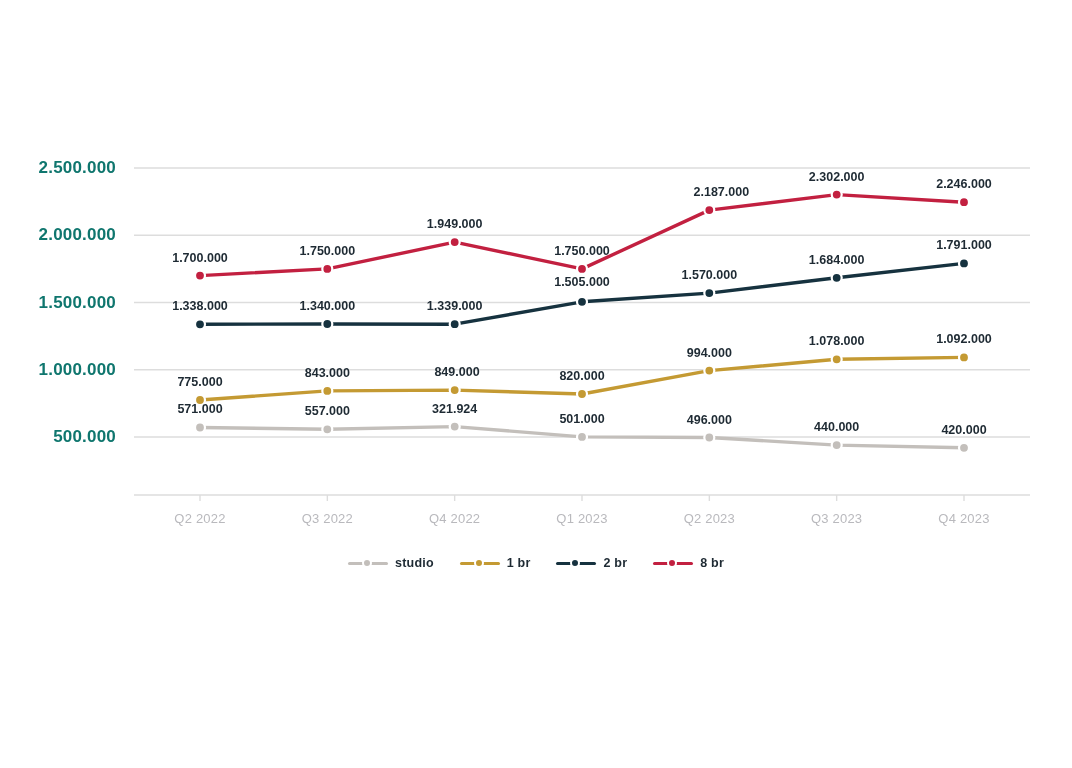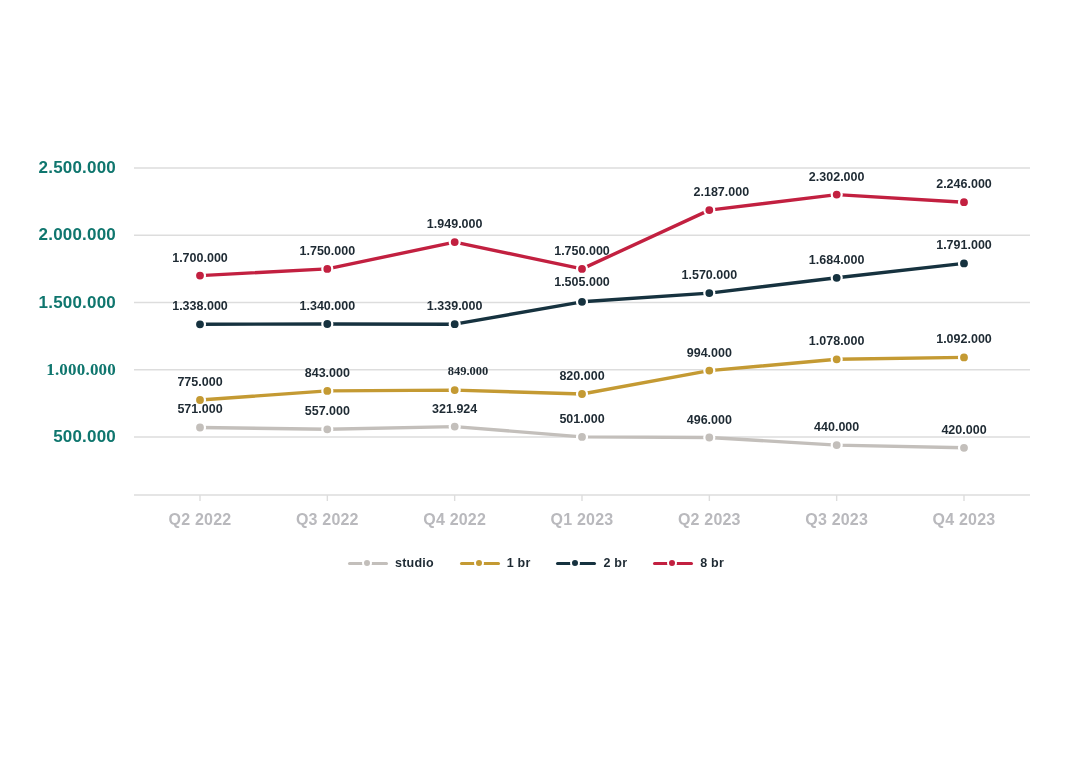--- a/index.html
+++ b/index.html
@@ -149,7 +149,7 @@
     </svg>
   <div id="y-axis">
       <div class="y-tick-label" style="left: 18px; width: 98px; top: 437px;">500.000</div>
-      <div class="y-tick-label" style="left: 18px; width: 98px; top: 369.75px; font-family: Liberation Serif, serif;">1.000.000</div>
+      <div class="y-tick-label" style="left: 18px; width: 98px; top: 369.75px;">1.000.000</div>
       <div class="y-tick-label" style="left: 18px; width: 98px; top: 302.5px;">1.500.000</div>
       <div class="y-tick-label" style="left: 18px; width: 98px; top: 235.25px;">2.000.000</div>
       <div class="y-tick-label" style="left: 18px; width: 98px; top: 168px;">2.500.000</div>

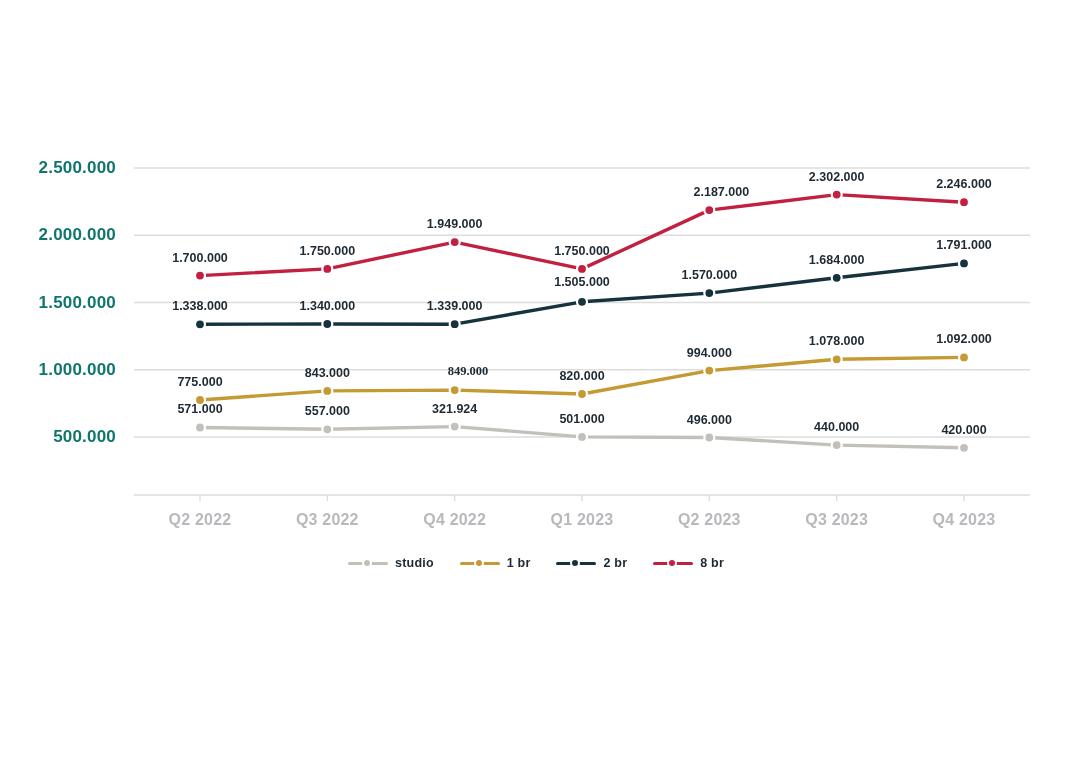--- a/index.html
+++ b/index.html
@@ -173,7 +173,7 @@
       <div class="pt-label" style="left: 964px; top: 436.76px;">420.000</div>
       <div class="pt-label" style="left: 200px; top: 389.012px;">775.000</div>
       <div class="pt-label" style="left: 327.333px; top: 379.866px;">843.000</div>
-      <div class="pt-label" style="left: 468px; top: 379.06px; font-family: Liberation Serif, serif;">849.000</div>
+      <div class="pt-label" style="left: 457px; top: 379.06px;">849.000</div>
       <div class="pt-label" style="left: 582px; top: 382.96px;">820.000</div>
       <div class="pt-label" style="left: 709.333px; top: 359.557px;">994.000</div>
       <div class="pt-label" style="left: 836.667px; top: 348.259px;">1.078.000</div>

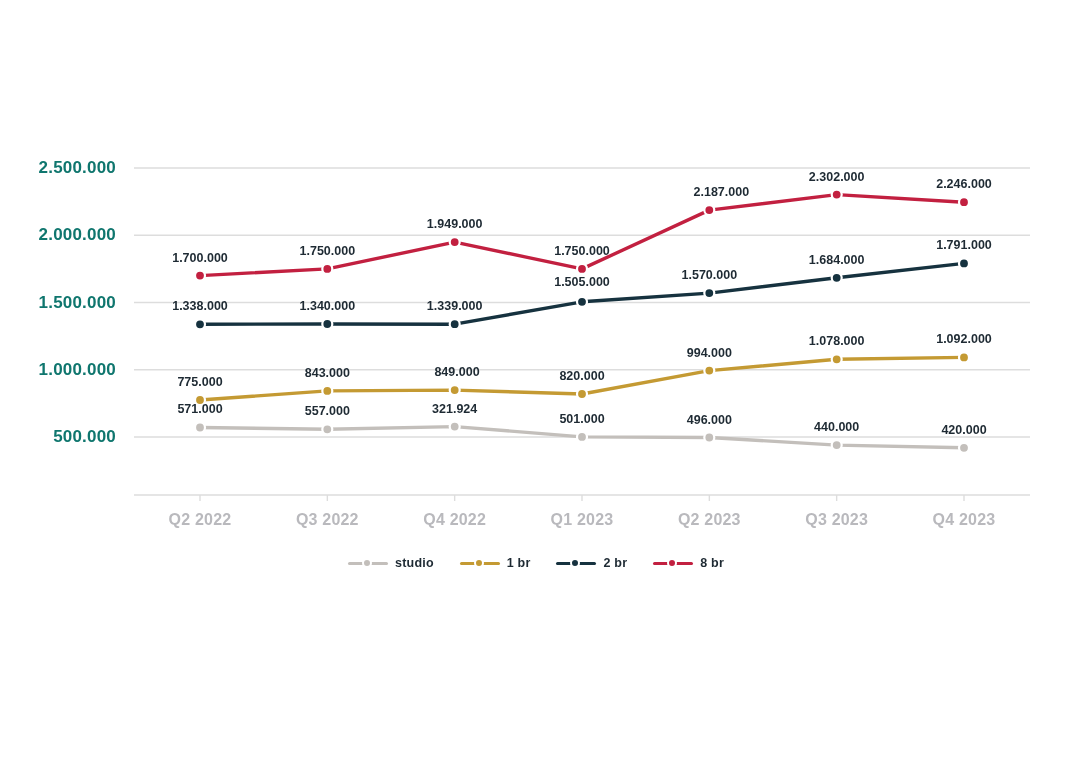--- a/index.html
+++ b/index.html
@@ -36,8 +36,8 @@
   }
   .x-tick-label {
     position: absolute;
-    font-size: 16px;
-    font-weight: bold;
+    font-size: 13px;
+    font-weight: normal;
     color: #b9b9bd;
     letter-spacing: 0.2px;
     text-align: center;

